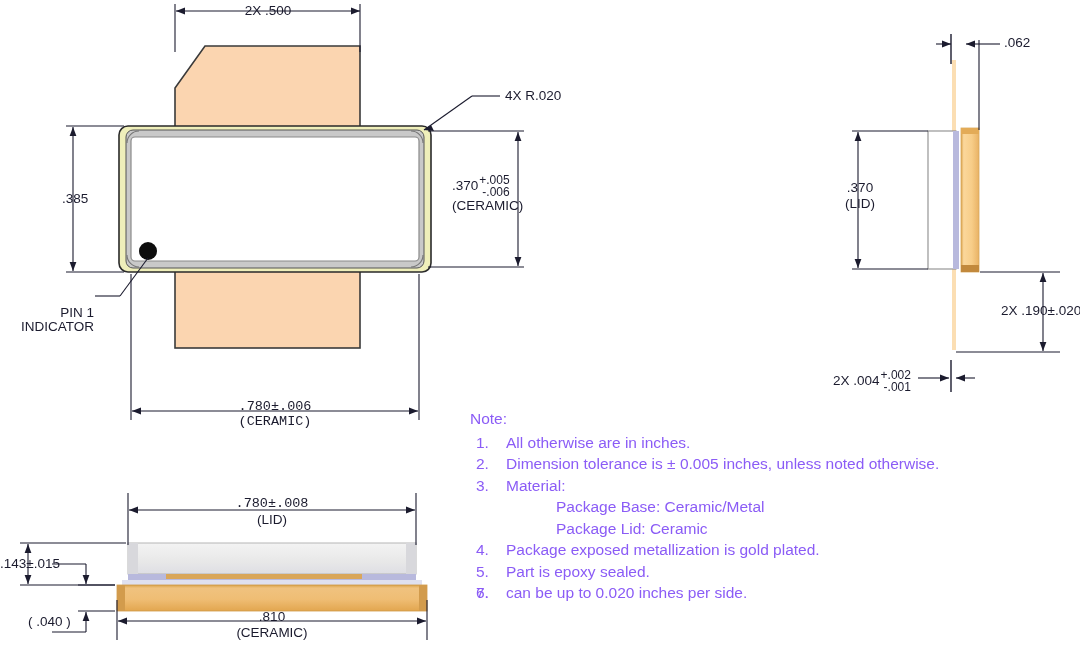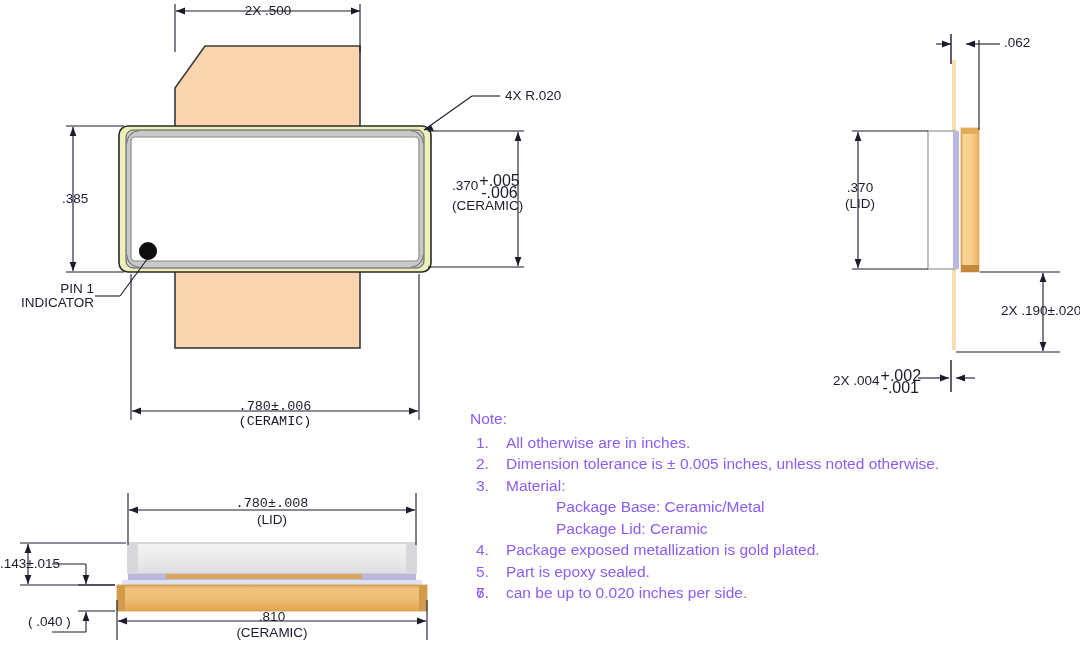--- a/index.html
+++ b/index.html
@@ -26,7 +26,7 @@
   
   .dim{position:absolute;font-size:13.5px;color:#1b1b2e;white-space:nowrap;}
   .dim.c{transform:translateX(-50%);text-align:right;}
-  .frac{display:inline-block;vertical-align:middle;font-size:16px;line-height:11.5px;text-align:center;margin-left:1px;}
+  .frac{display:inline-block;vertical-align:middle;font-size:12px;line-height:11.5px;text-align:right;margin-left:1px;}
   .frac span{display:block;}
   .two-line{display:block;text-align:center;line-height:15px;}
 </style>

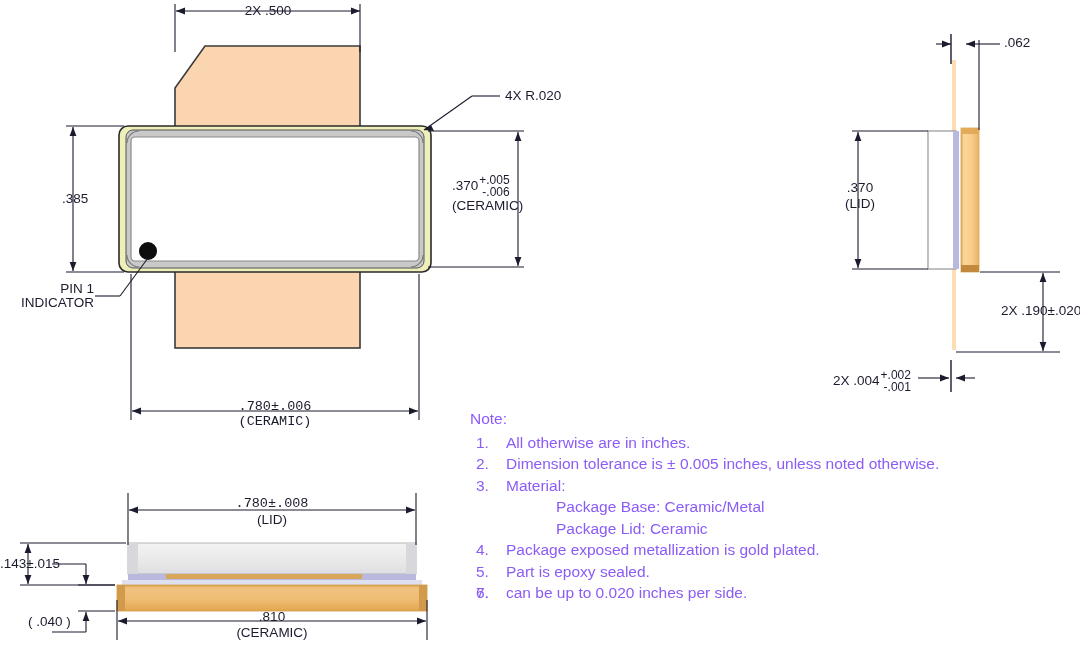--- a/index.html
+++ b/index.html
@@ -199,7 +199,7 @@
 </div>
 
 <div class="dim" style="left:18px;top:282px;text-align:right;width:76px;line-height:14px;">
-  <span style="display:block;">PIN 1</span>
+  <span style="display:block;margin-top:24px;">PIN 1</span>
   <span style="display:block;">INDICATOR</span>
 </div>
 

